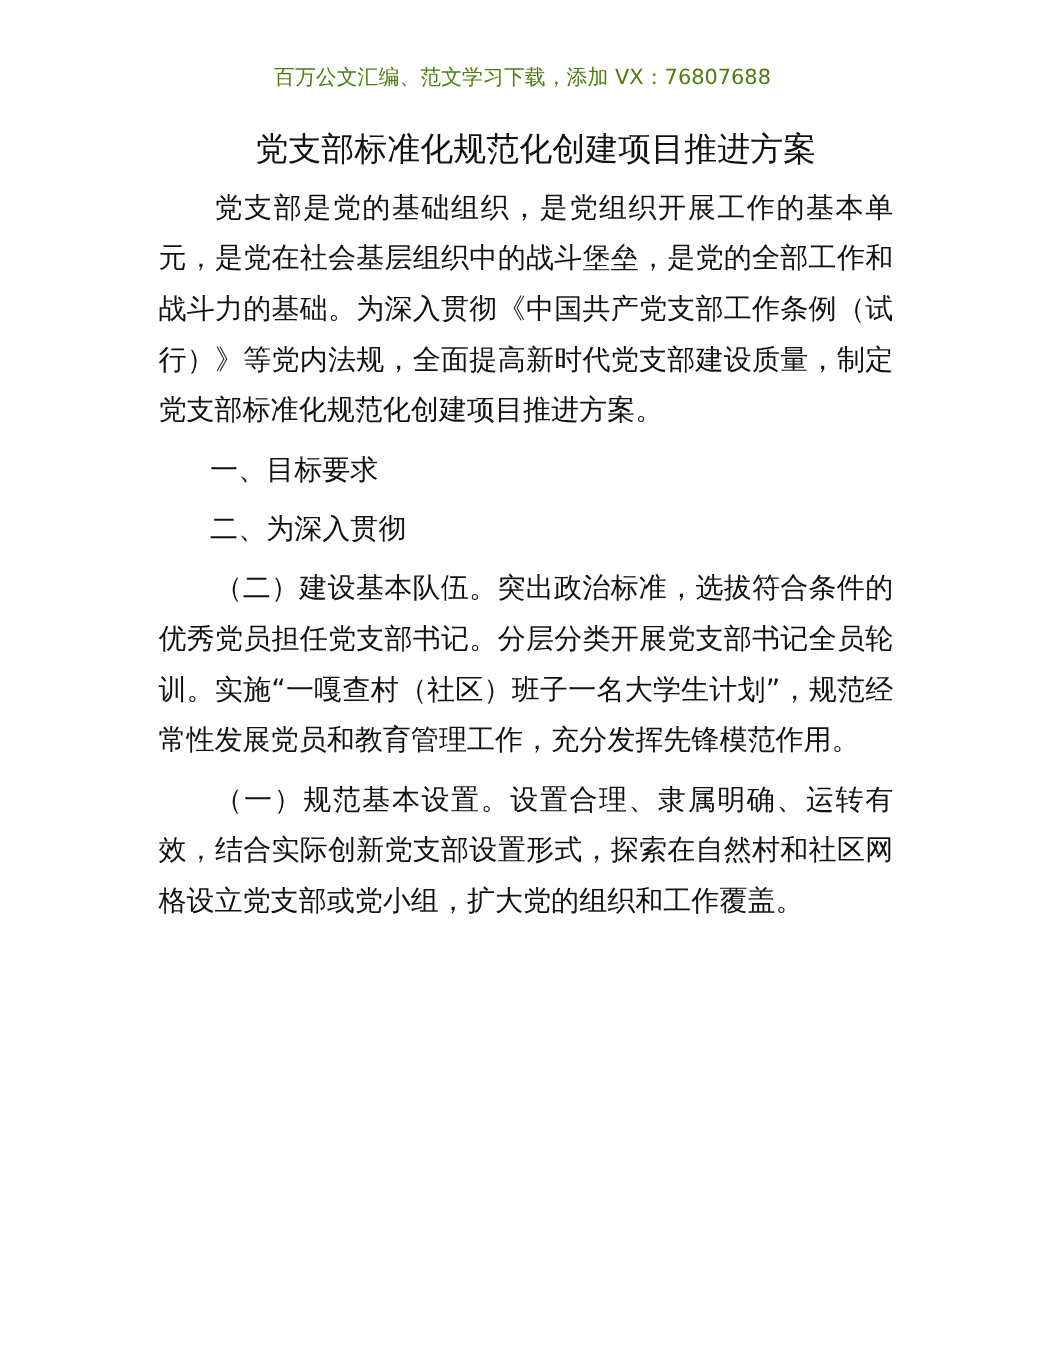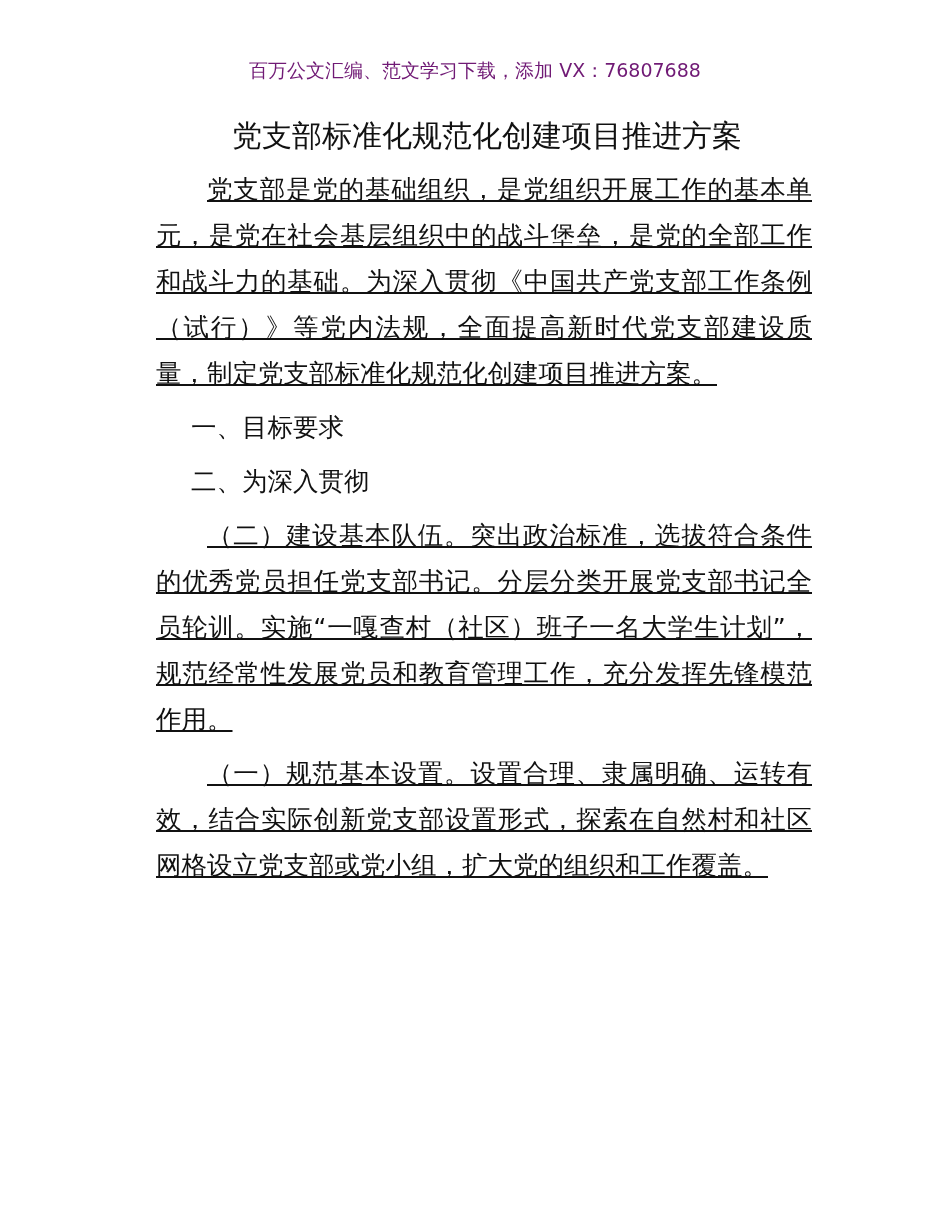--- a/index.html
+++ b/index.html
@@ -23,7 +23,7 @@
       text-align: center;
       font-size: 19px;
       line-height: 28px;
-      color: #701a75;
+      color: #4d7c0f;
       white-space: nowrap;
     }
     .doc-title {

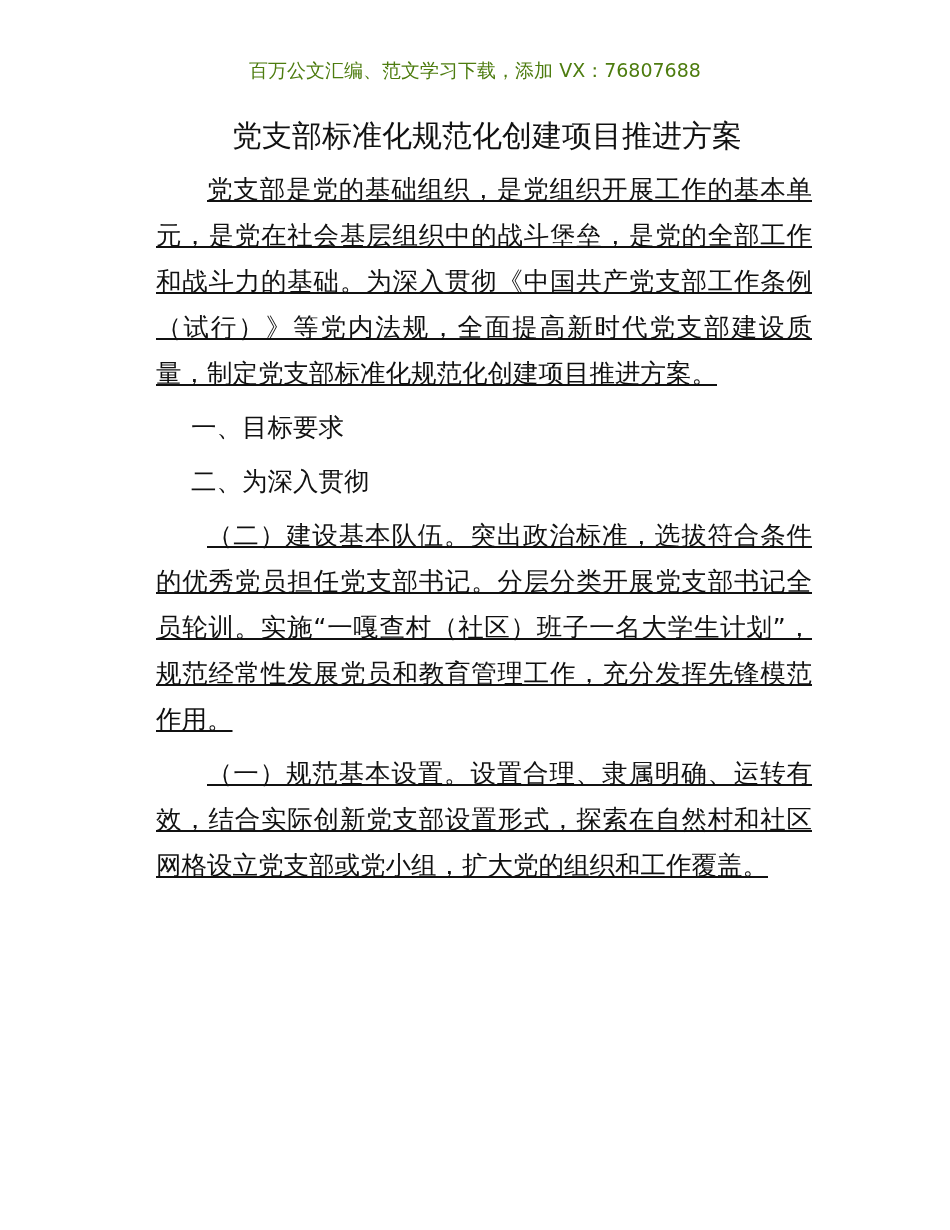--- a/index.html
+++ b/index.html
@@ -46,12 +46,11 @@
       line-height: 46px;
     }
     .para {
-      margin: 0 0 8px 16px;
+      margin: 0 0 8px 4px;
       text-indent: 2em;
       text-align: justify;
       text-align-last: left;
       word-break: break-all;
-      text-decoration: underline;
     }
     .heading {
       margin: 0 0 8px 0;

